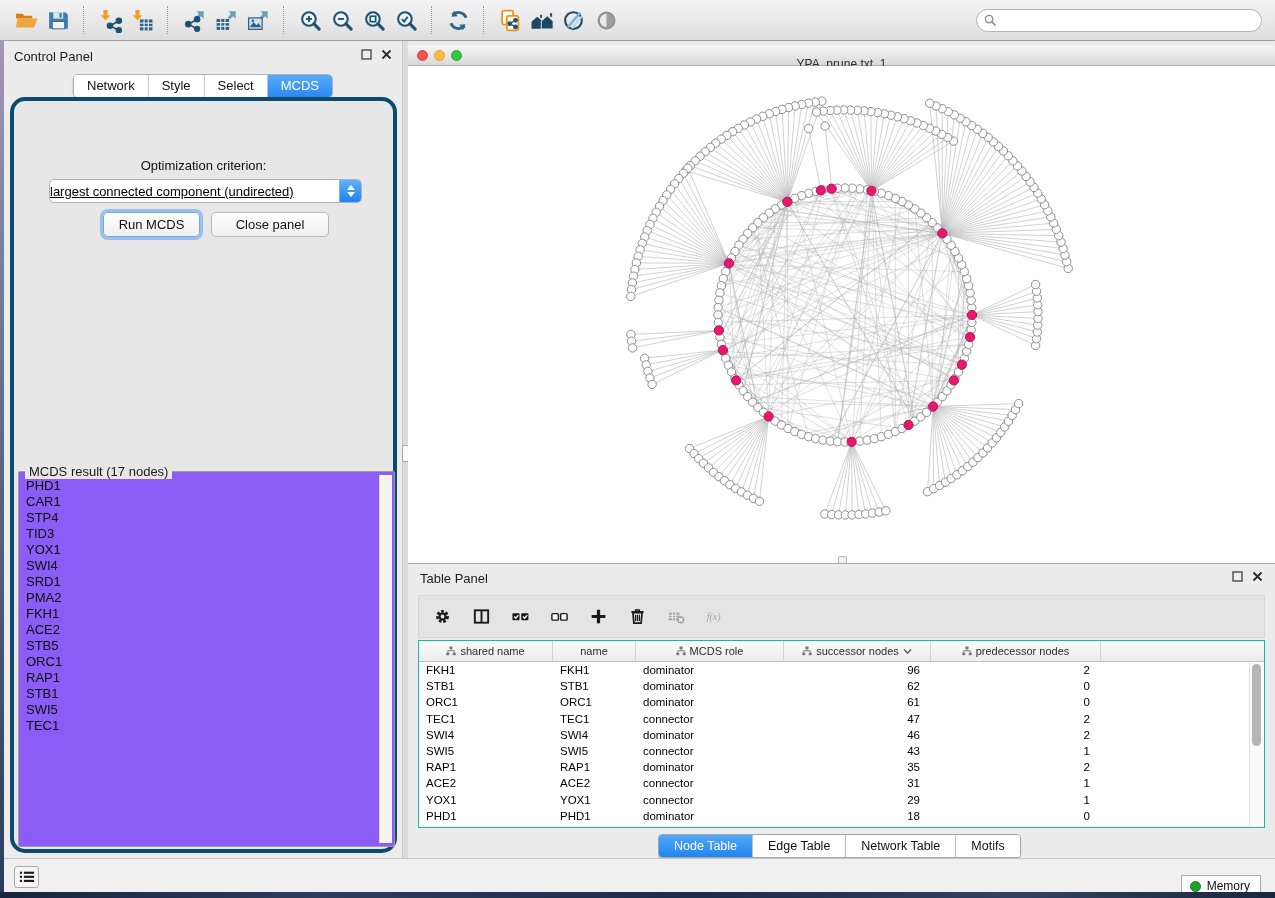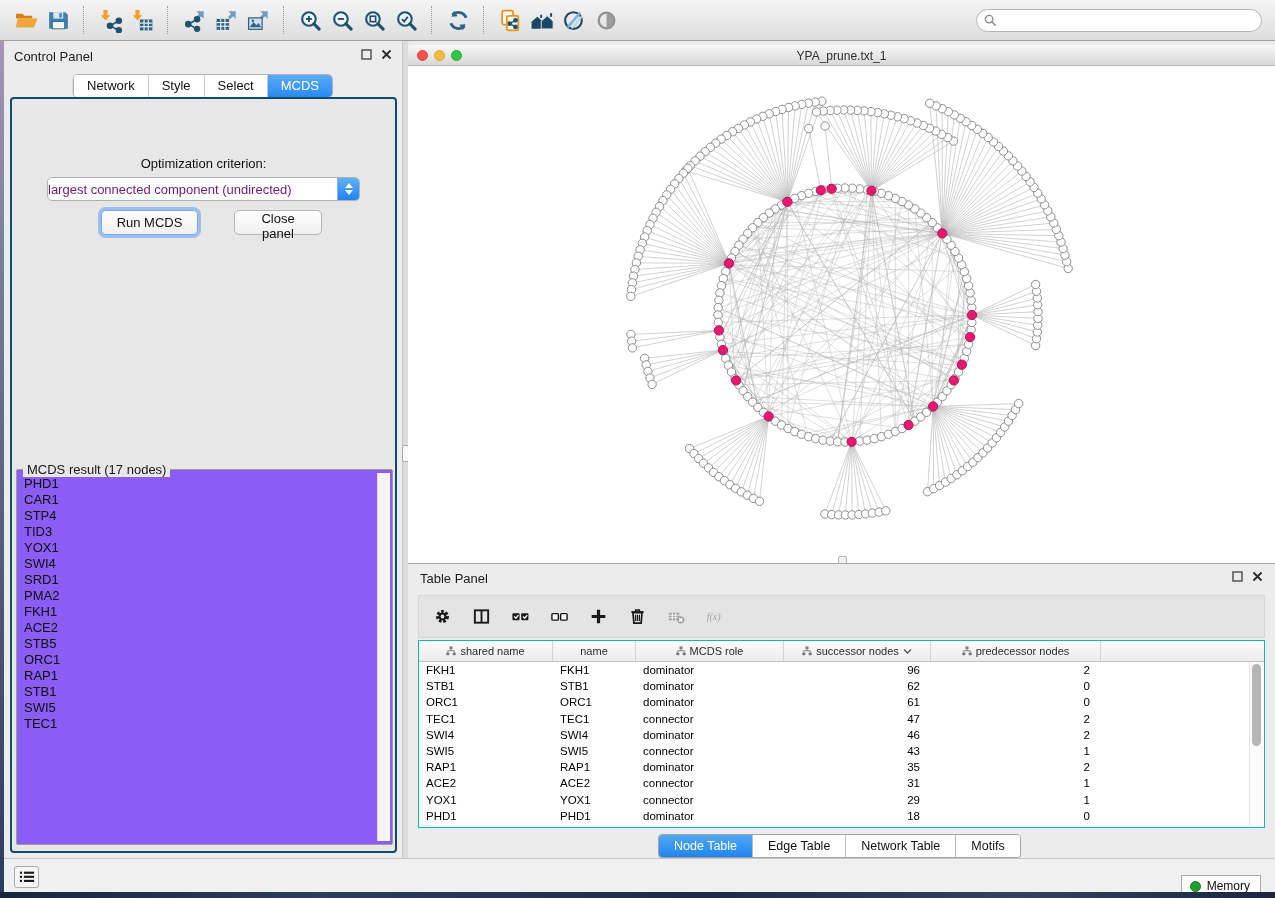--- a/index.html
+++ b/index.html
@@ -67,7 +67,7 @@
   .tl.red{left:9px;background:#f9544f;border:1px solid #d64540;}
   .tl.yellow{left:26px;background:#fcbb3e;border:1px solid #d9a32e;}
   .tl.green{left:43px;background:#2fc840;border:1px solid #28a835;}
-  .net-title{position:absolute;width:100%;top:4px;text-align:center;font-size:12px;color:#2e2e2e;}
+  .net-title{position:absolute;width:100%;top:12px;text-align:center;font-size:12px;color:#2e2e2e;}
   .net-canvas{position:absolute;left:0;top:25px;width:867px;height:497px;background:#fff;}
   .h-handle{position:absolute;left:430px;top:515px;width:9px;height:8px;background:#f2f2f2;border:1px solid #b5b5b5;border-radius:2px;box-sizing:border-box;}
   

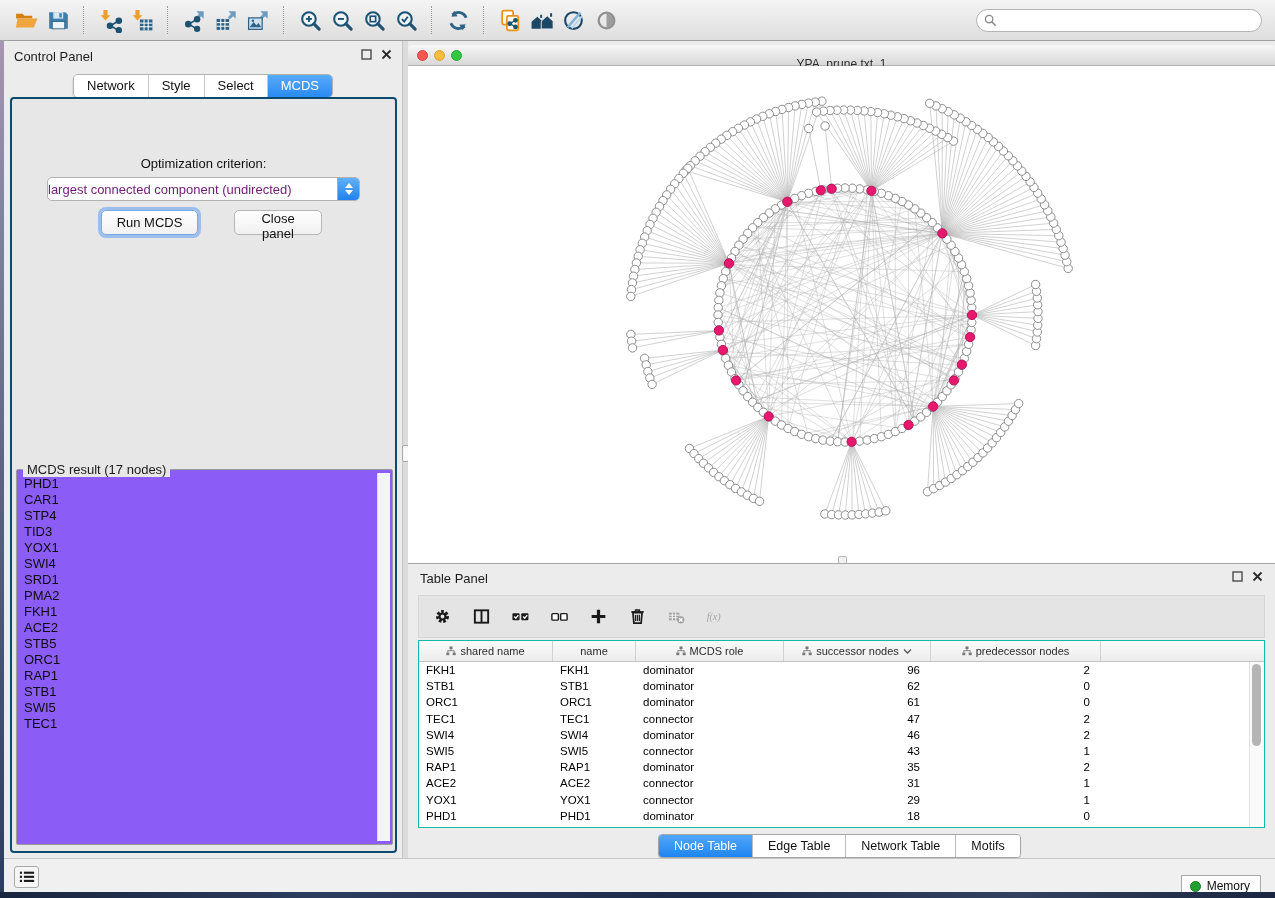--- a/index.html
+++ b/index.html
@@ -40,7 +40,7 @@
   .seg{padding:3px 13px;font-size:13px;color:#111;background:#fff;border-right:1px solid #c9c9c9;cursor:default;line-height:16px;}
   .seg:last-child{border-right:none;}
   .seg.active{background:linear-gradient(#58abf9,#2a8af2);color:#fff;}
-  .cp-body{position:absolute;left:6px;top:56px;width:387px;height:756px;background:#e7e7e7;border:2px solid #0c4a6e;border-radius:4px;box-sizing:border-box;}
+  .cp-body{position:absolute;left:6px;top:56px;width:387px;height:756px;background:#e7e7e7;border:4px solid #0c4a6e;border-radius:15px;box-sizing:border-box;}
   .opt-label{position:absolute;left:0;width:100%;top:57px;text-align:center;font-size:13px;color:#111;}
   .dropdown{position:absolute;left:35px;top:78px;width:313px;height:24px;background:#fff;border:1px solid #b1b1b1;border-radius:5px;display:flex;align-items:center;box-sizing:border-box;overflow:hidden;}
   .dropdown .dd-text{flex:1;font-size:13px;color:#701a75;white-space:nowrap;}

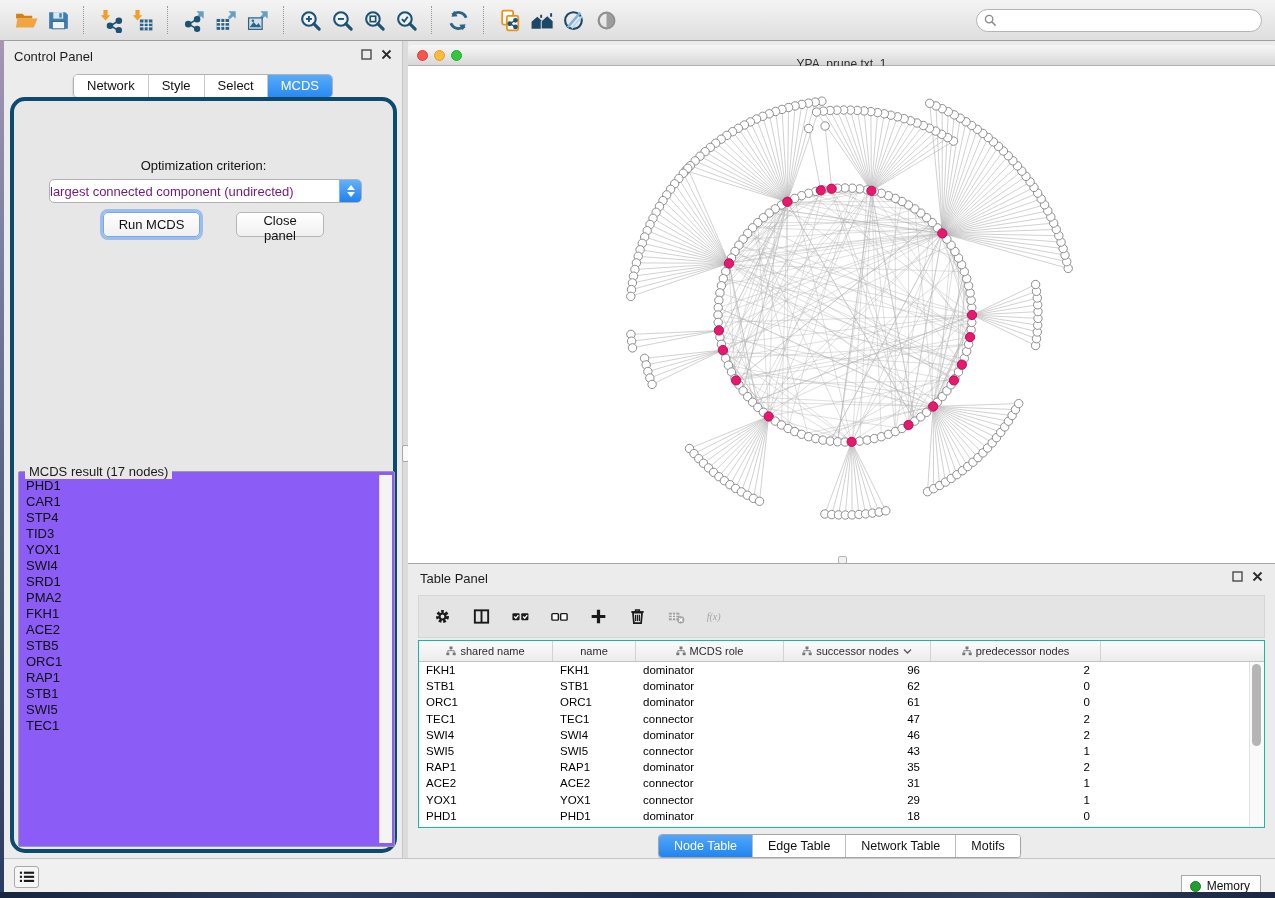--- a/index.html
+++ b/index.html
@@ -43,7 +43,7 @@
   .cp-body{position:absolute;left:6px;top:56px;width:387px;height:756px;background:#e7e7e7;border:4px solid #0c4a6e;border-radius:15px;box-sizing:border-box;}
   .opt-label{position:absolute;left:0;width:100%;top:57px;text-align:center;font-size:13px;color:#111;}
   .dropdown{position:absolute;left:35px;top:78px;width:313px;height:24px;background:#fff;border:1px solid #b1b1b1;border-radius:5px;display:flex;align-items:center;box-sizing:border-box;overflow:hidden;}
-  .dropdown .dd-text{flex:1;font-size:13px;color:#701a75;white-space:nowrap;}
+  .dropdown .dd-text{flex:1;font-size:13px;color:#000000;white-space:nowrap;text-decoration:underline;}
   .dd-caret{width:21px;height:100%;background:linear-gradient(#62b1fa,#2082ef);display:flex;flex-direction:column;align-items:center;justify-content:center;gap:2px;border-left:1px solid #7fb4ea;}
   .dd-caret i{display:block;width:0;height:0;border-left:4px solid transparent;border-right:4px solid transparent;}
   .dd-caret .up{border-bottom:5px solid #fff;}

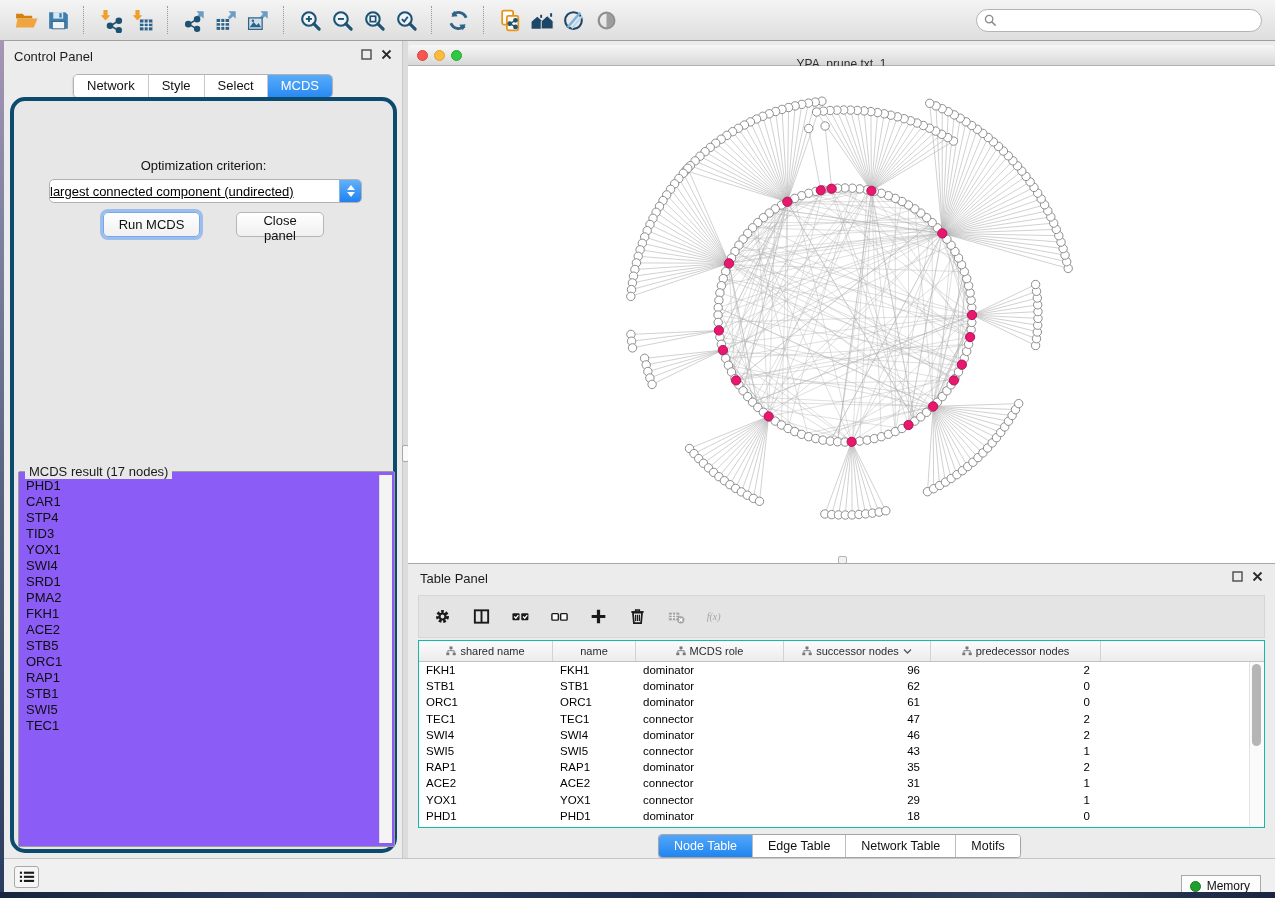--- a/index.html
+++ b/index.html
@@ -50,7 +50,7 @@
   .dd-caret .dn{border-top:5px solid #fff;}
   .cp-btn{position:absolute;height:25px;background:linear-gradient(#ffffff,#f0f0f0);border:1px solid #b6b6b6;border-radius:5px;font-size:13px;color:#111;font-family:"Liberation Sans",sans-serif;padding:0 14px;box-sizing:border-box;}
   .cp-btn.run{left:89px;top:111px;width:97px;box-shadow:0 0 0 3px rgba(106,164,242,.6);border-color:#77a8e8;}
-  .cp-btn.close{left:197px;top:111px;width:88px;margin-left:25px;}
+  .cp-btn.close{left:197px;top:111px;width:118px;}
   .groupbox{position:absolute;left:4px;top:370px;width:375px;height:374px;border:1px solid #9c9c9c;border-radius:2px;background:#8b5cf6;}
   .gb-legend{position:absolute;top:-8px;left:6px;background:#e7e7e7;padding:0 4px;font-size:13px;color:#1a1a1a;}
   .gb-list{position:absolute;left:2px;top:4px;right:15px;bottom:2px;overflow:hidden;padding:2px 0 0 5px;}

